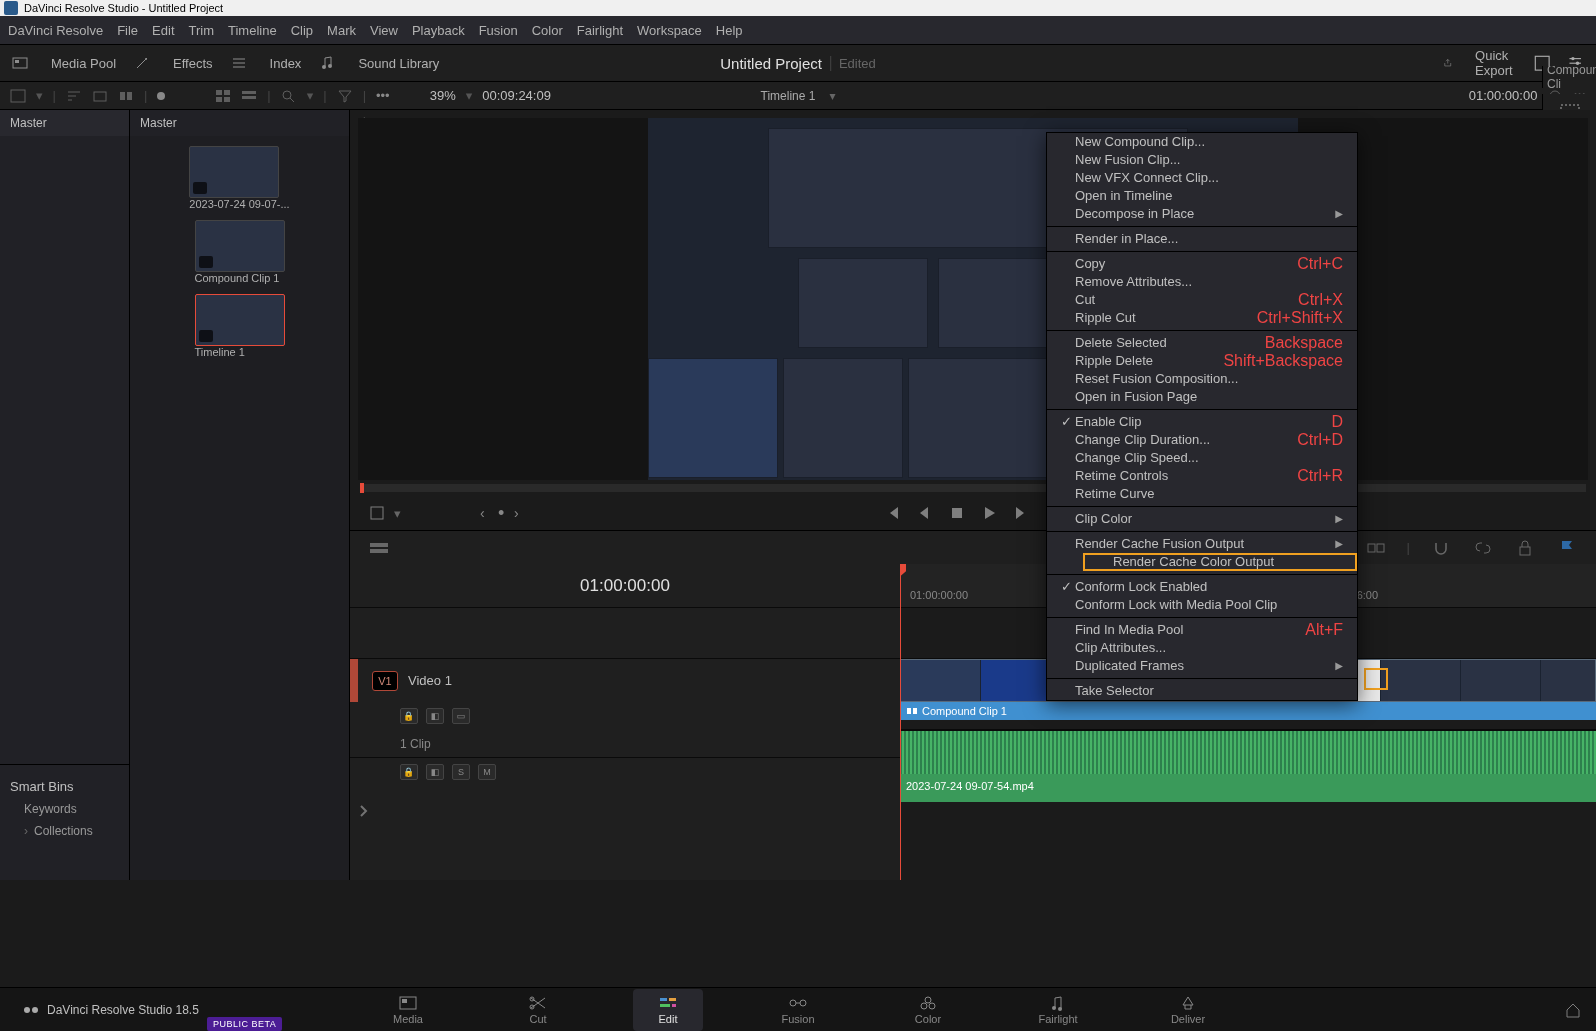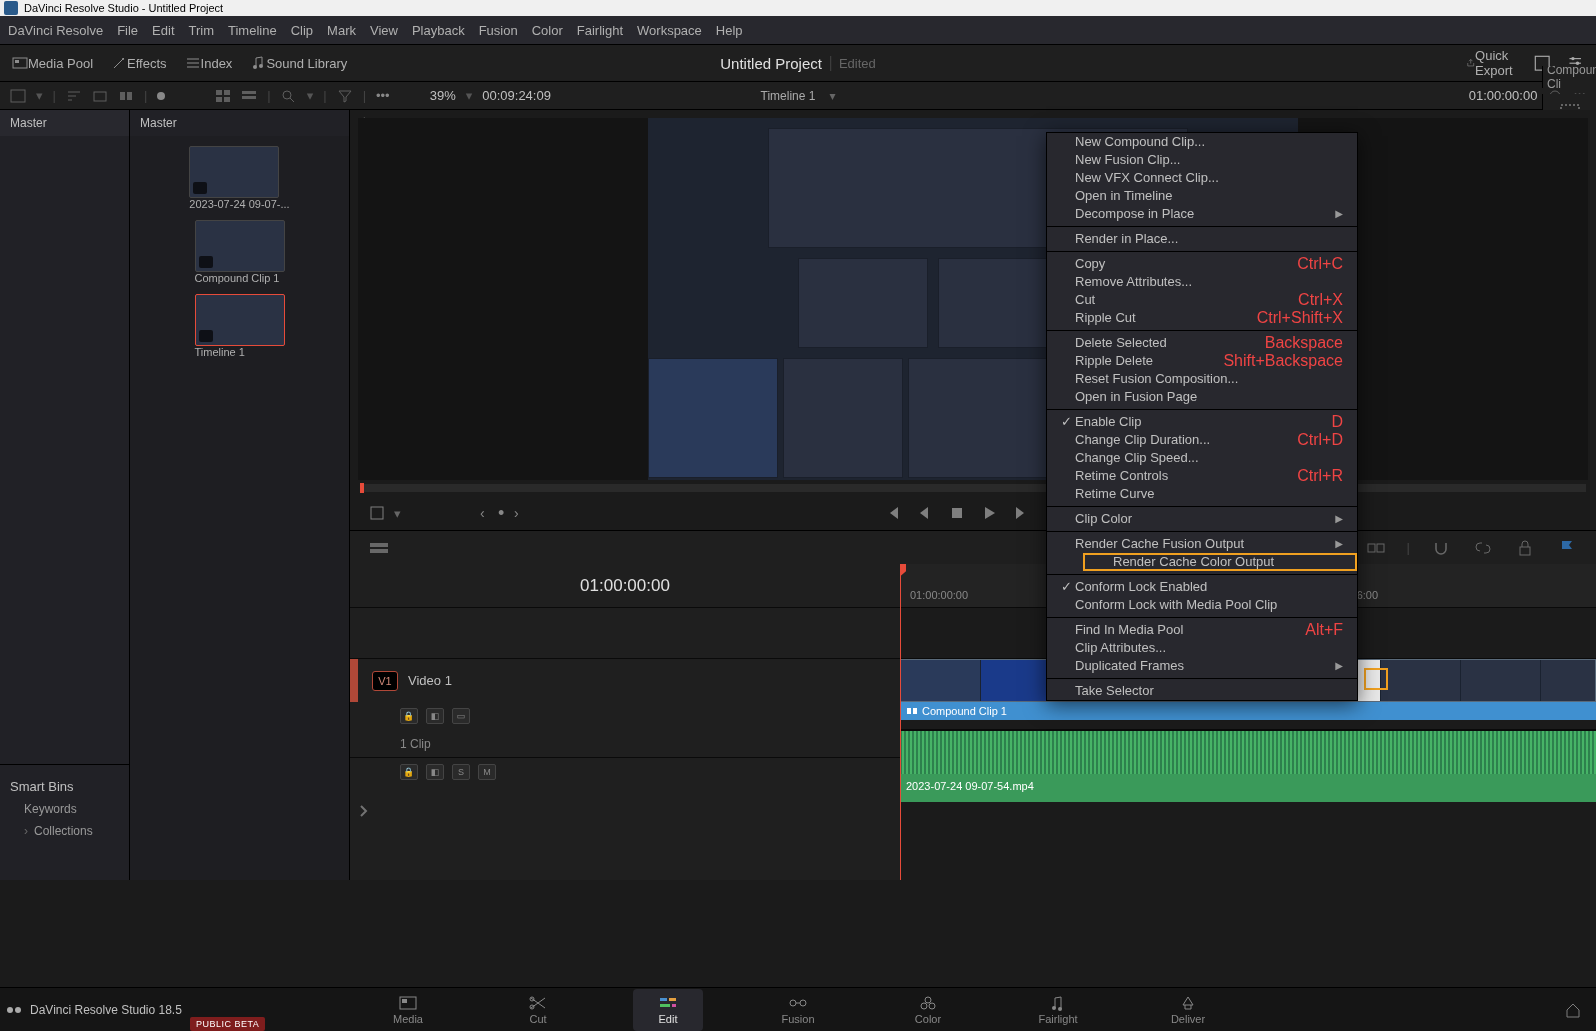--- a/index.html
+++ b/index.html
@@ -16,7 +16,7 @@
 
 .top-toolbar { height: 38px; background: #1f1f1f; border-top: 1px solid #000; border-bottom: 1px solid #000; display: flex; align-items: center; padding: 0 12px; justify-content: space-between; }
 .tb-left { display: flex; align-items: center; gap: 18px; }
-.tb-btn { display: flex; align-items: center; gap: 0; color: #b0b0b0; font-size: 13px; }
+.tb-btn { display: flex; align-items: center; gap: 23px; color: #b0b0b0; font-size: 13px; }
 .tb-btn .icon { width: 16px; height: 16px; opacity: 0.8; }
 .tb-center { position: absolute; left: 50%; transform: translateX(-50%); display: flex; align-items: center; gap: 8px; }
 .proj-title { color: #e0e0e0; font-size: 15px; }

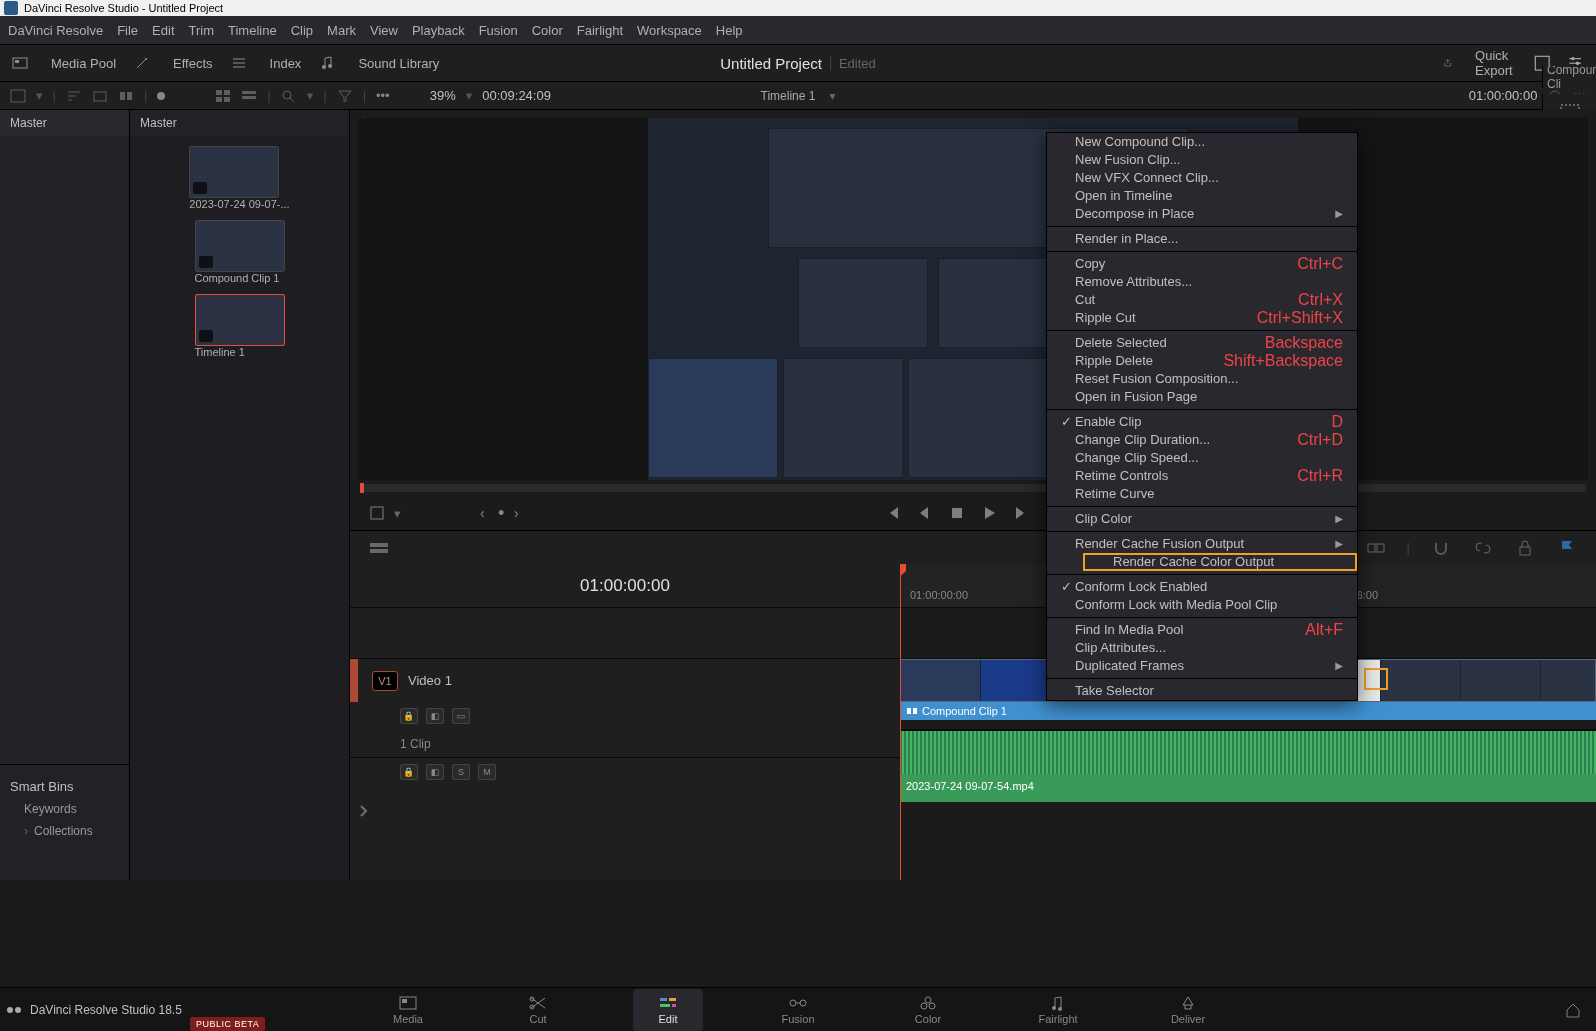--- a/index.html
+++ b/index.html
@@ -103,7 +103,7 @@
 .page-tab { display: flex; flex-direction: column; align-items: center; gap: 2px; color: #888; font-size: 11px; width: 70px; }
 .page-tab.active { color: #e0e0e0; background: #28282e; padding: 6px 14px; border-radius: 4px; }
 .page-tab-icon { width: 20px; height: 16px; }
-.brand-left { position: absolute; left: 6px; display: flex; align-items: center; gap: 8px; font-size: 12px; color: #c0c0c0; }
+.brand-left { position: absolute; left: 23px; display: flex; align-items: center; gap: 8px; font-size: 12px; color: #c0c0c0; }
 .brand-logo { width: 16px; height: 16px; }
 .beta-badge { background: #7f1d1d; color: #fff; font-size: 9px; padding: 2px 6px; border-radius: 2px; letter-spacing: 0.5px; margin-top: 28px; }
 .home-ic { position: absolute; right: 14px; width: 18px; height: 18px; opacity: 0.7; }

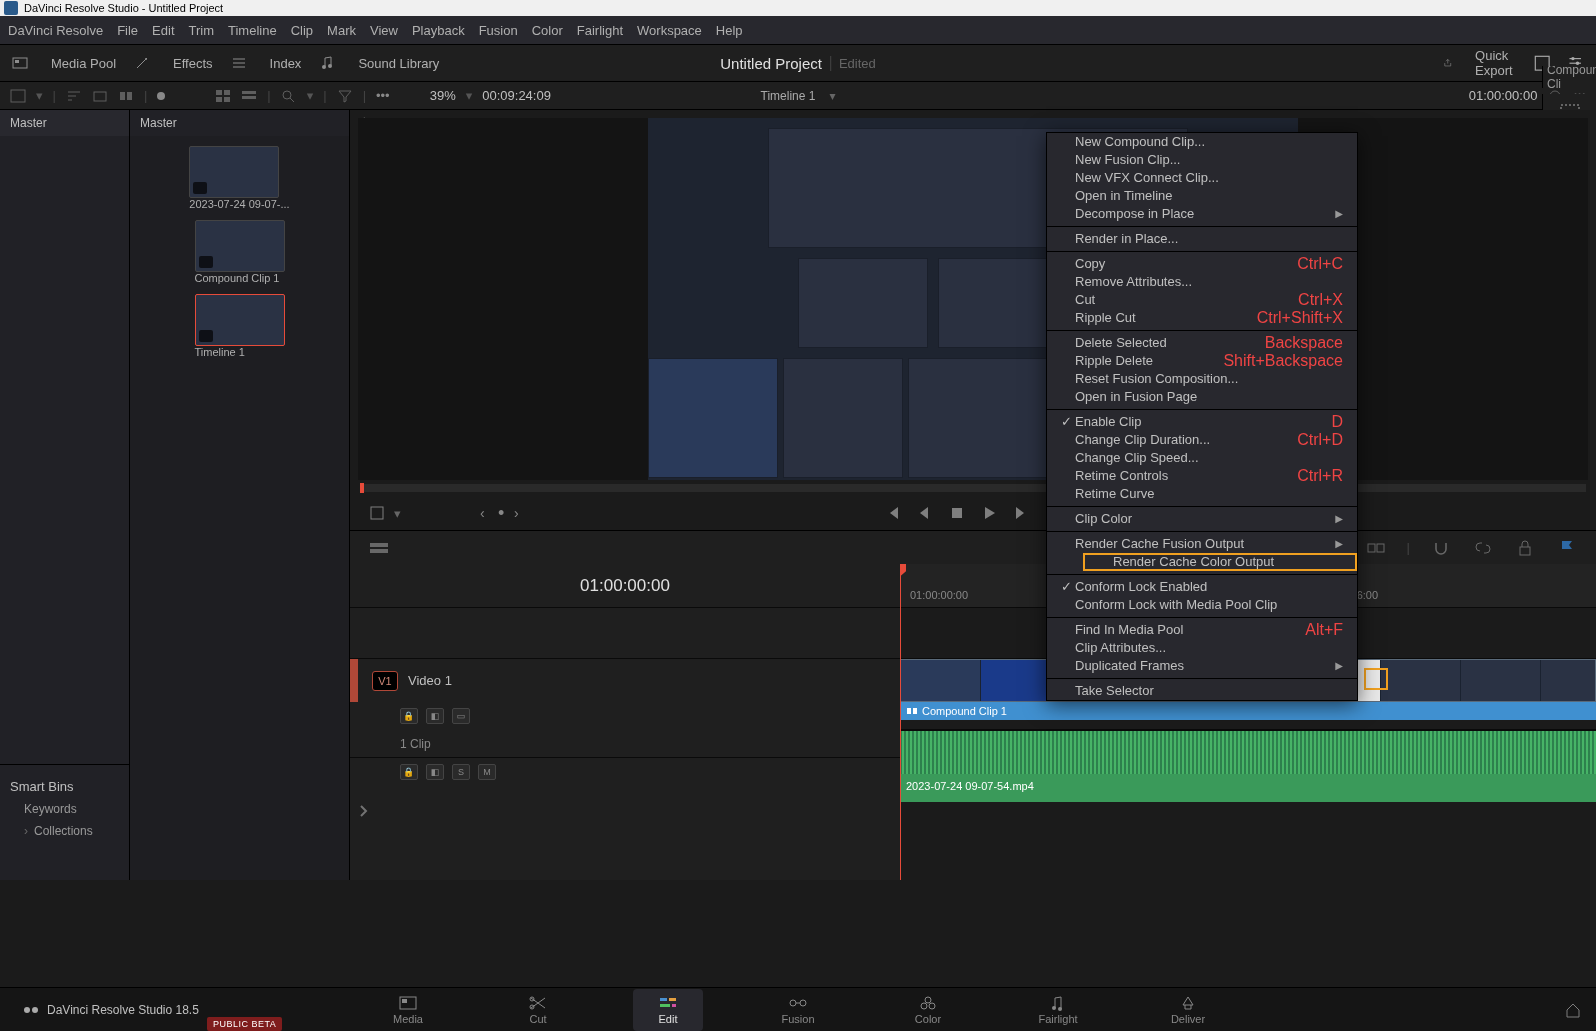--- a/index.html
+++ b/index.html
@@ -105,7 +105,7 @@
 .page-tab-icon { width: 20px; height: 16px; }
 .brand-left { position: absolute; left: 23px; display: flex; align-items: center; gap: 8px; font-size: 12px; color: #c0c0c0; }
 .brand-logo { width: 16px; height: 16px; }
-.beta-badge { background: #7f1d1d; color: #fff; font-size: 9px; padding: 2px 6px; border-radius: 2px; letter-spacing: 0.5px; margin-top: 28px; }
+.beta-badge { background: #4c1d95; color: #fff; font-size: 9px; padding: 2px 6px; border-radius: 2px; letter-spacing: 0.5px; margin-top: 28px; }
 .home-ic { position: absolute; right: 14px; width: 18px; height: 18px; opacity: 0.7; }
 
 

